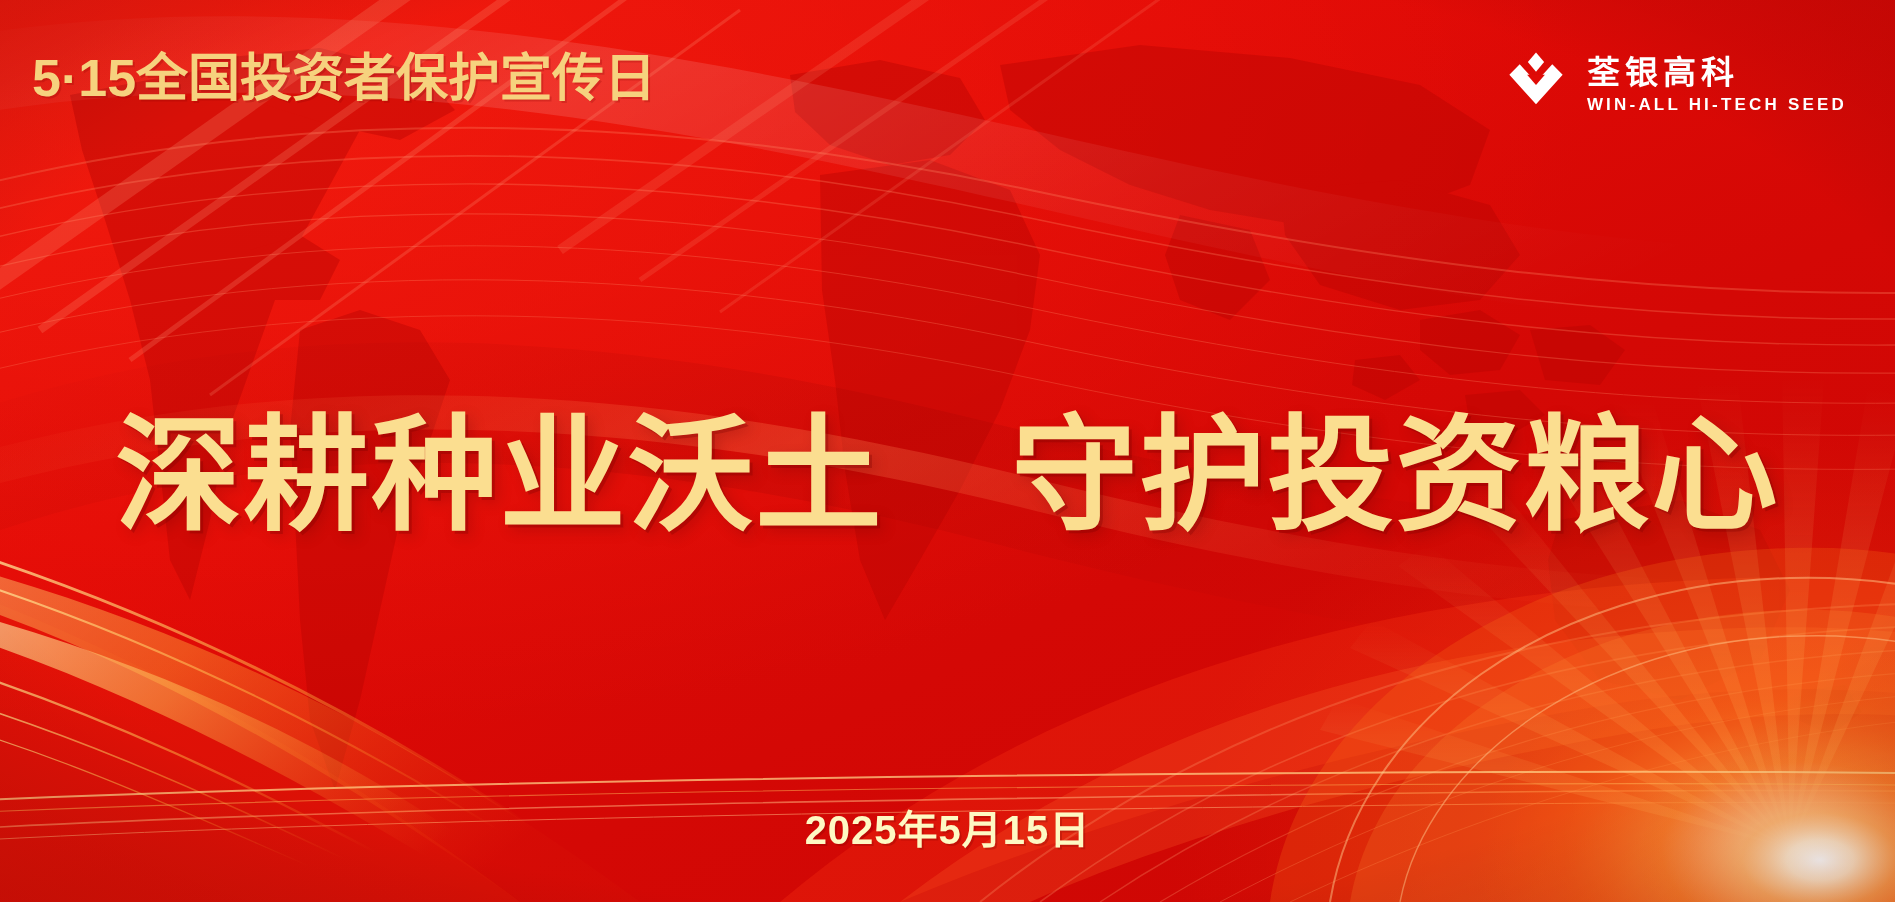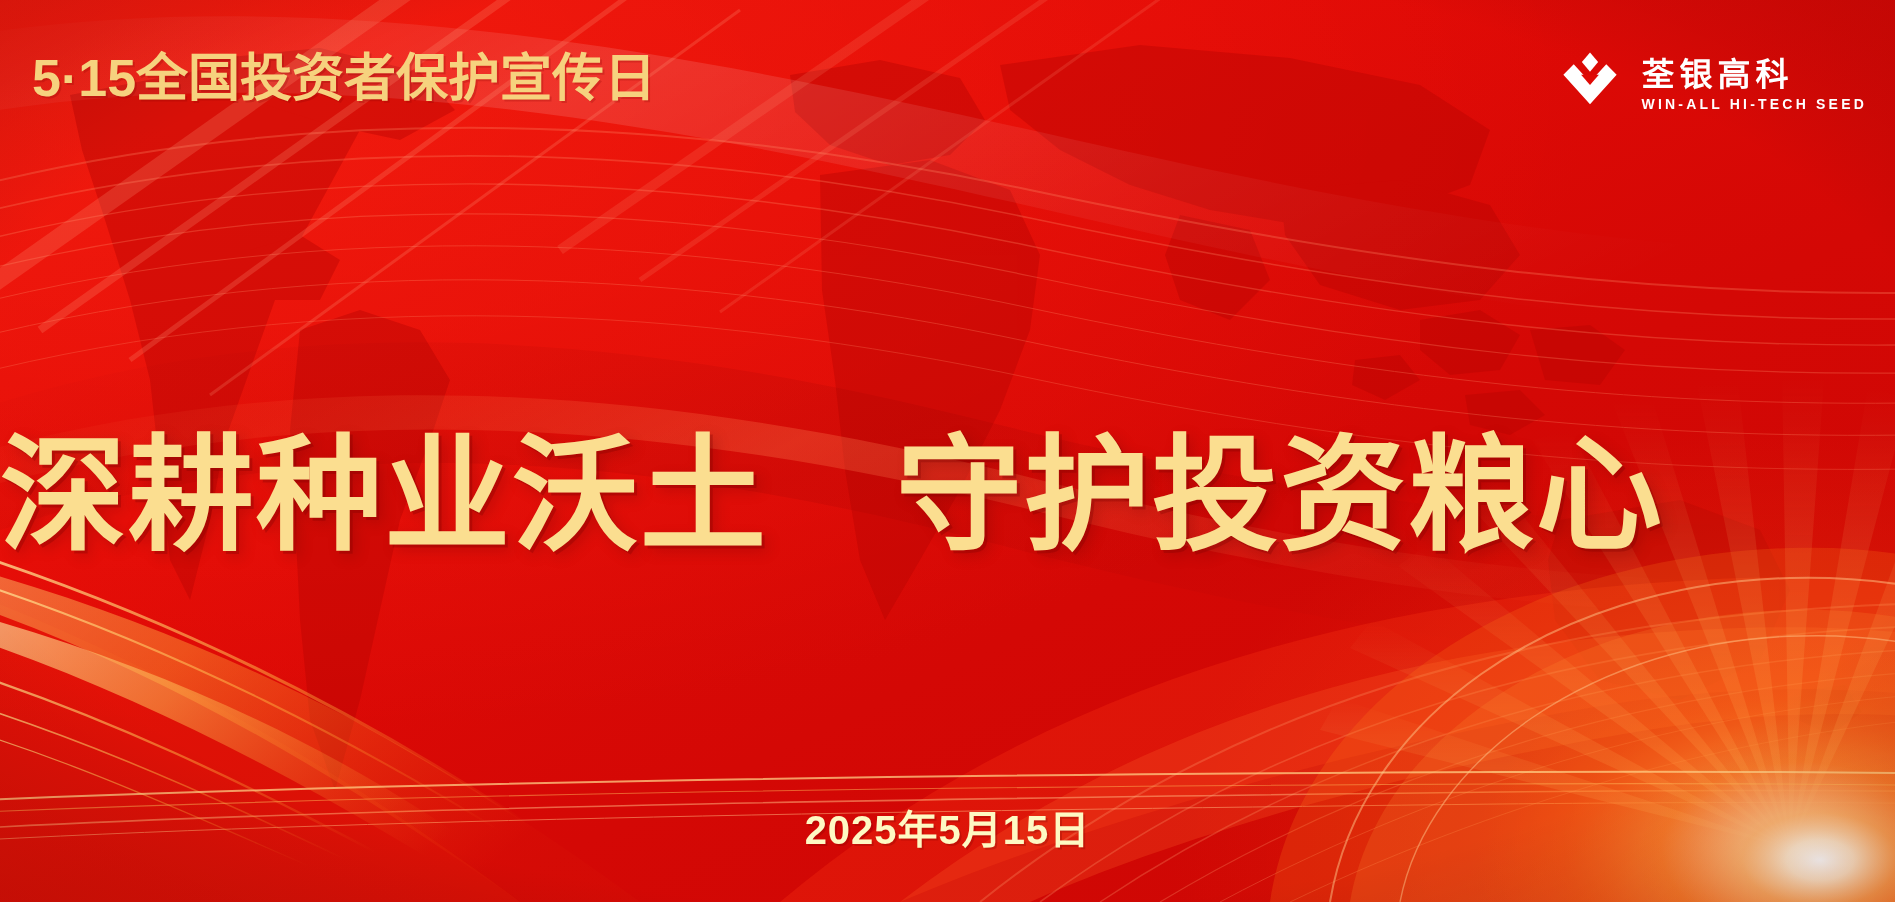--- a/index.html
+++ b/index.html
@@ -45,7 +45,7 @@
   
   #logo {
     position: absolute;
-    right: 28px;
+    right: 48px;
     top: 48px;
     display: flex;
     align-items: center;

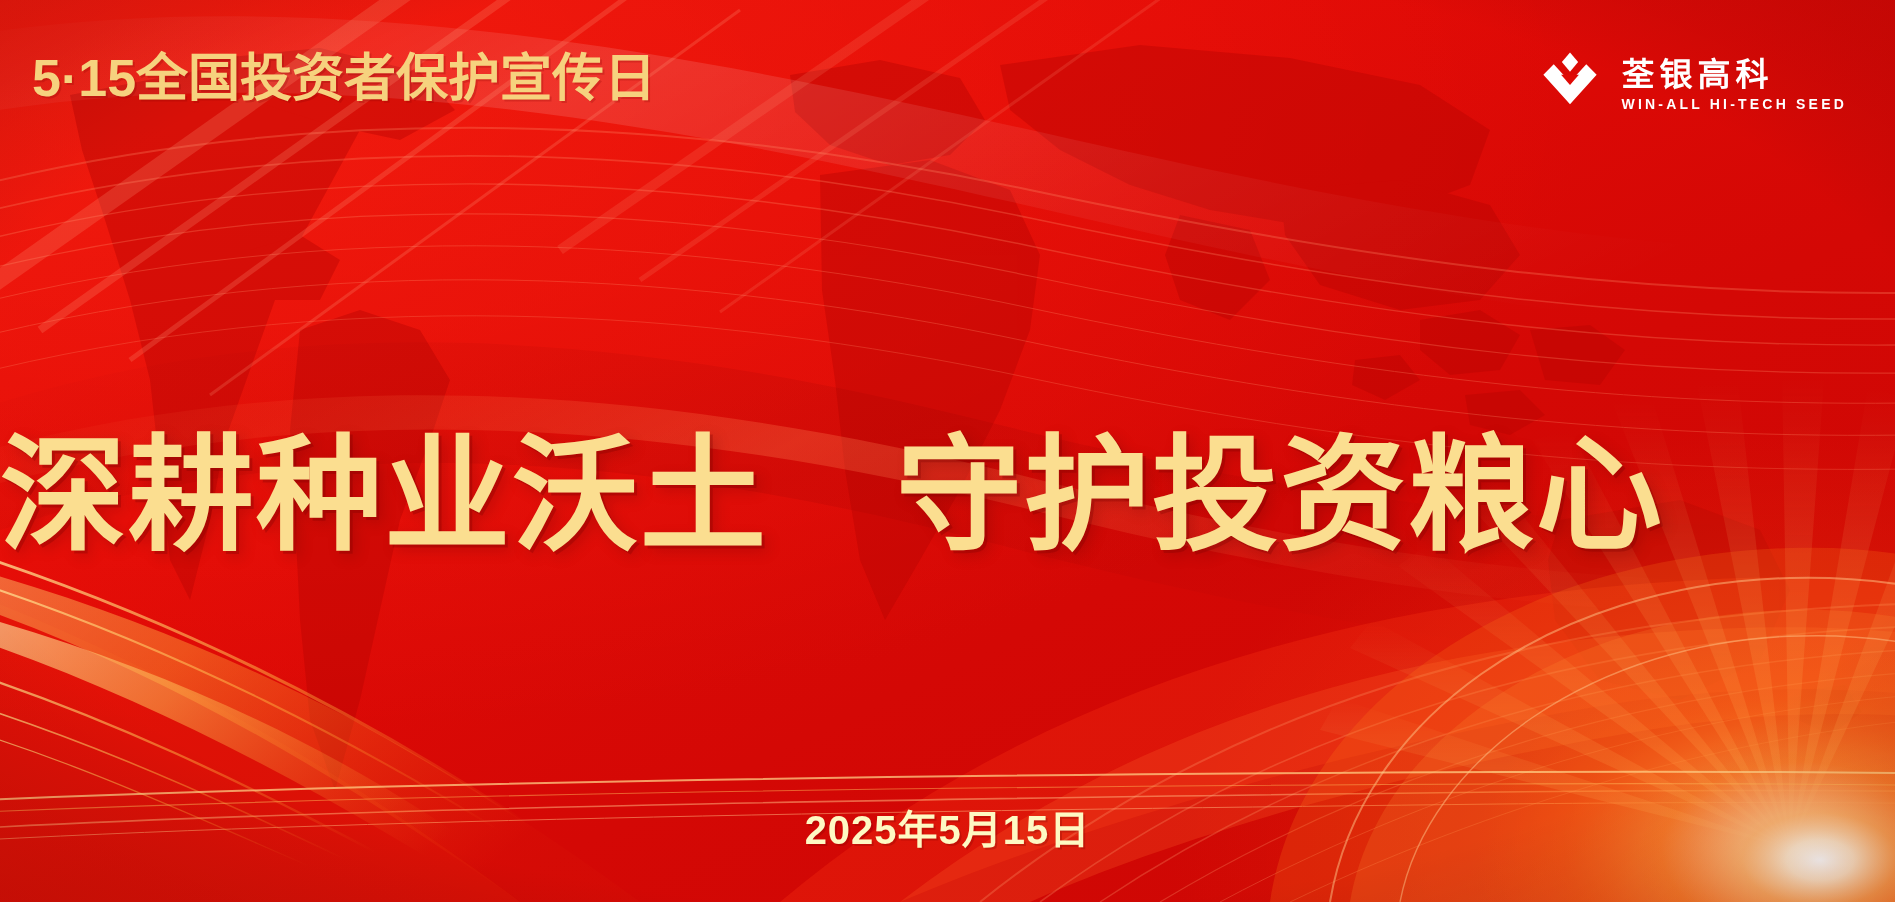--- a/index.html
+++ b/index.html
@@ -64,7 +64,7 @@
   }
   #logo-en {
     color: #FFFFFF;
-    font-size: 14px;
+    font-size: 17px;
     font-weight: 700;
     letter-spacing: 3.2px;
     line-height: 1.2;

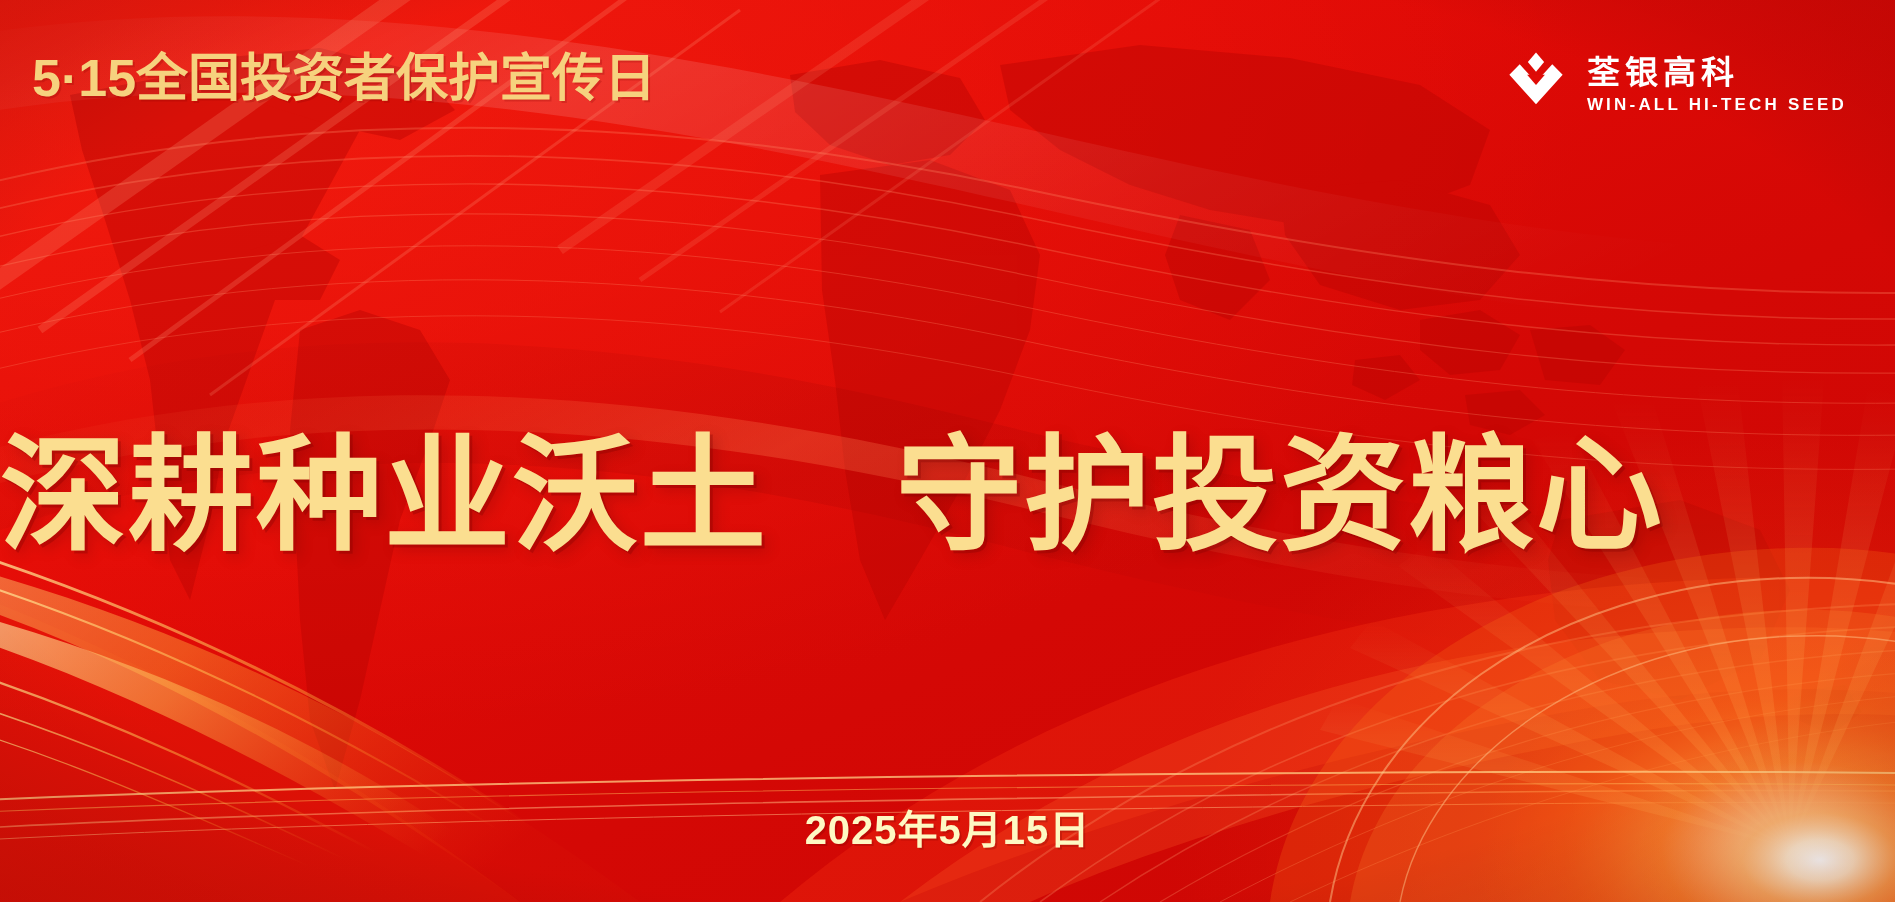--- a/index.html
+++ b/index.html
@@ -77,9 +77,8 @@
     position: absolute;
     left: 0; right: 0;
     top: 405px;
-    text-align: left;
+    text-align: center;
     z-index: 20;
-    margin-top: 20px;
   }
   #main-title-text {
     display: inline-block;

